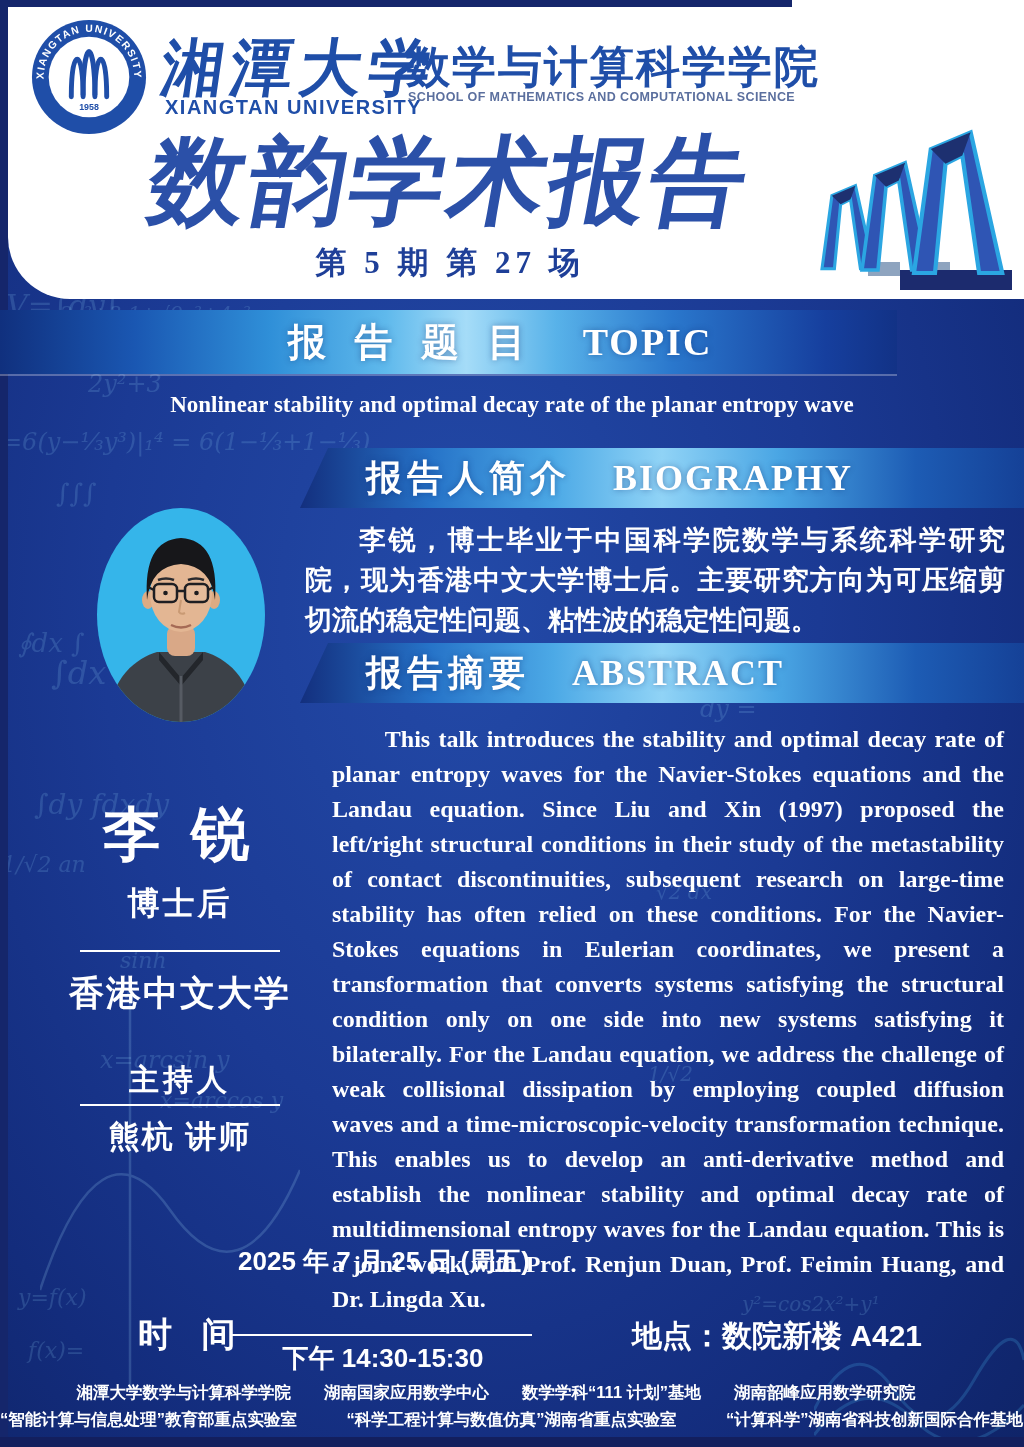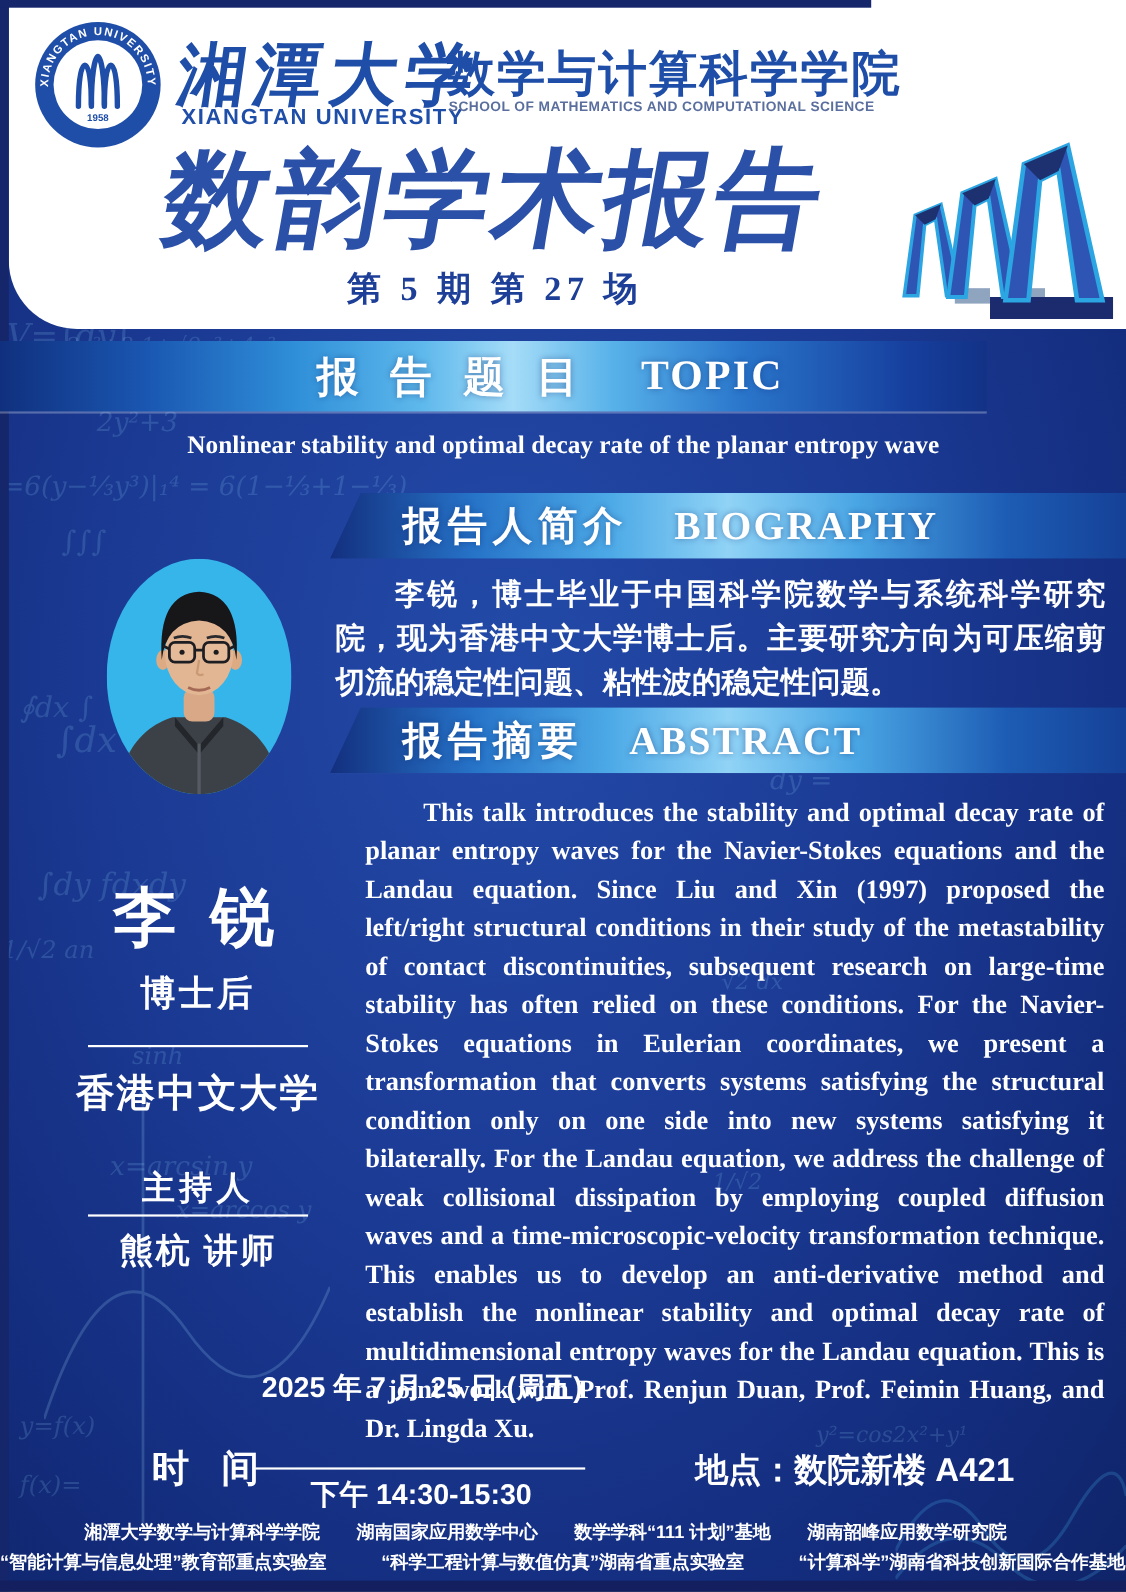--- a/index.html
+++ b/index.html
@@ -87,7 +87,7 @@
   <span class="abs formula" style="left:160px;top:1088px;font-size:22px;">x=arccos y</span>
   <span class="abs formula" style="left:648px;top:1062px;font-size:20px;">1/√2</span>
   <span class="abs formula" style="left:18px;top:1285px;font-size:22px;">y=f(x)</span>
-  <span class="abs formula" style="left:18px;top:1338px;font-size:22px;">f(x)=</span>
+  <span class="abs formula" style="left:28px;top:1338px;font-size:22px;">f(x)=</span>
   <span class="abs formula" style="left:742px;top:1292px;font-size:20px;">y²=cos2x²+y¹</span>
   <span class="abs formula" style="left:120px;top:948px;font-size:22px;">sinh</span>
   <span class="abs formula" style="left:656px;top:880px;font-size:20px;">√2 dx</span>

